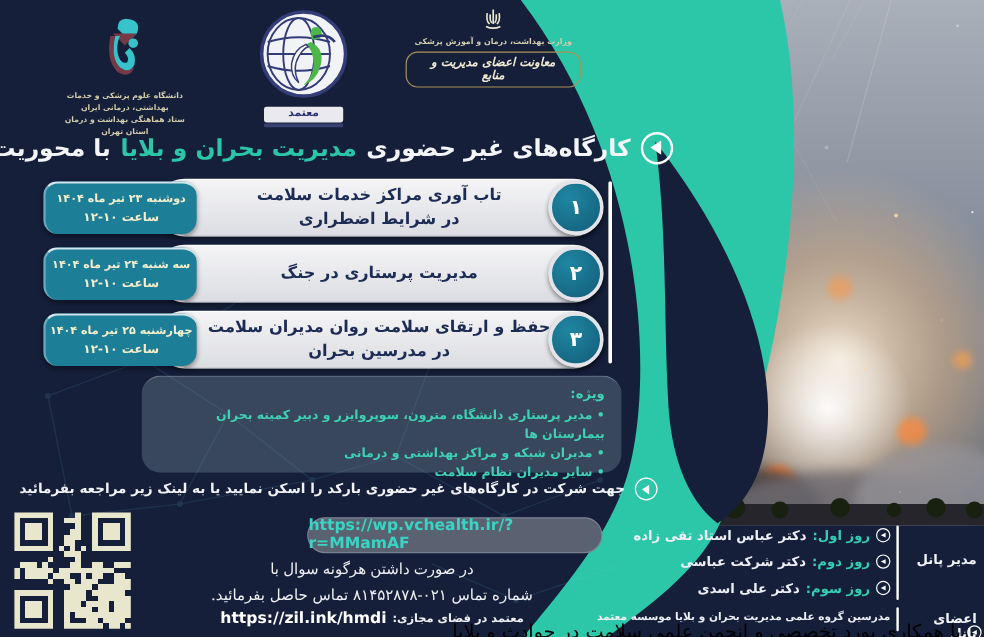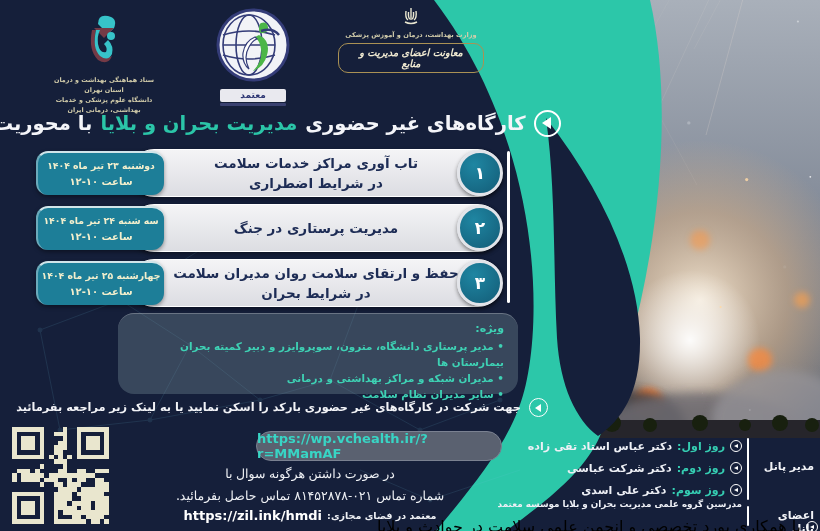--- a/index.html
+++ b/index.html
@@ -296,8 +296,8 @@
       <path d="M18 20 Q14 38 22 46 Q30 52 34 44 Q36 36 30 30 L26 34 Q30 38 28 42 Q22 44 20 34 Q19 26 22 20 Z" fill="#37c3c9"></path>
       <circle cx="33" cy="26" r="4" fill="#37c3c9"></circle>
     </svg>
+    <div class="logo-cap rtl">دانشگاه علوم پزشکی و خدمات بهداشتی، درمانی ایران</div>
     <div class="logo-cap rtl">ستاد هماهنگی بهداشت و درمان استان تهران</div>
-    <div class="logo-cap rtl">دانشگاه علوم پزشکی و خدمات بهداشتی، درمانی ایران</div>
   </div>
 
   <div class="abs logo-block" style="left:204px;top:7px;width:98px;">

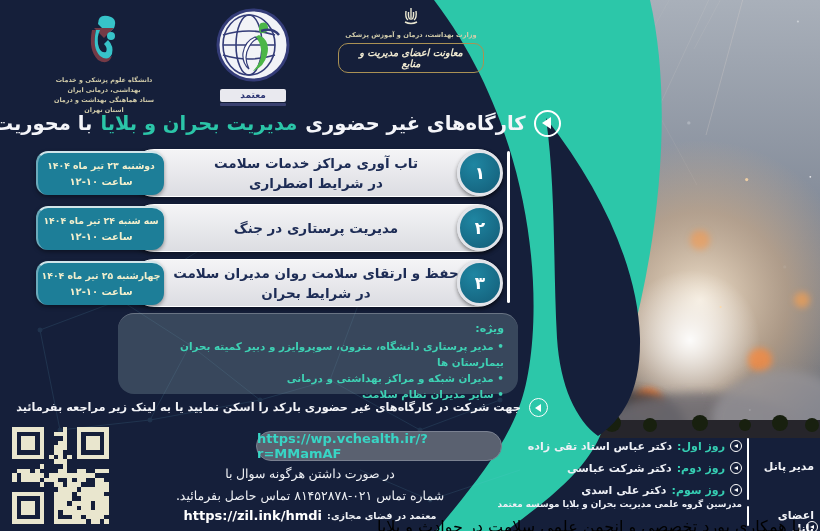--- a/index.html
+++ b/index.html
@@ -370,7 +370,7 @@
   <div>
     <div class="abs w-pill rtl" style="top:259px;">
       <div>حفظ و ارتقای سلامت روان مدیران سلامت</div>
-      <div>در شرایط بحران</div>
+      <div>در مدرسین بحران</div>
     </div>
     <div class="abs w-num" style="top:260px;">۳</div>
     <div class="abs w-date rtl" style="top:261px;">

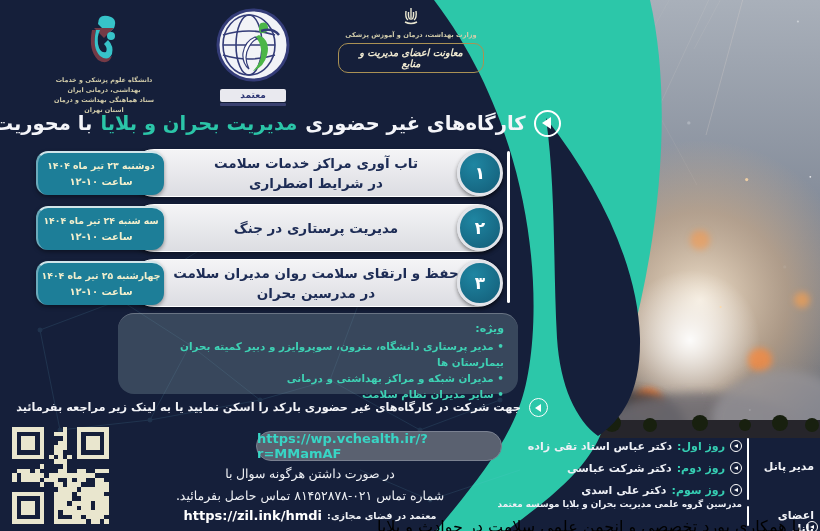--- a/index.html
+++ b/index.html
@@ -682,7 +682,7 @@
 
     <div class="abs v-line" style="right:71px;top:506px;height:20px;"></div>
     <div class="abs panel-side-label rtl" style="right:6px;top:509px;width:62px;">اعضای پانل</div>
-    <div class="abs rtl" id="panel-members-value" style="right:78px;top:499px;width:195px;">مدرسین گروه علمی مدیریت بحران و بلایا موسسه معتمد</div>
+    <div class="abs rtl" id="panel-members-value" style="right:78px;top:510px;width:195px;">مدرسین گروه علمی مدیریت بحران و بلایا موسسه معتمد</div>
   </div>
 
 <div class="abs panel-row" style="right: 2px; top: 517px;">

